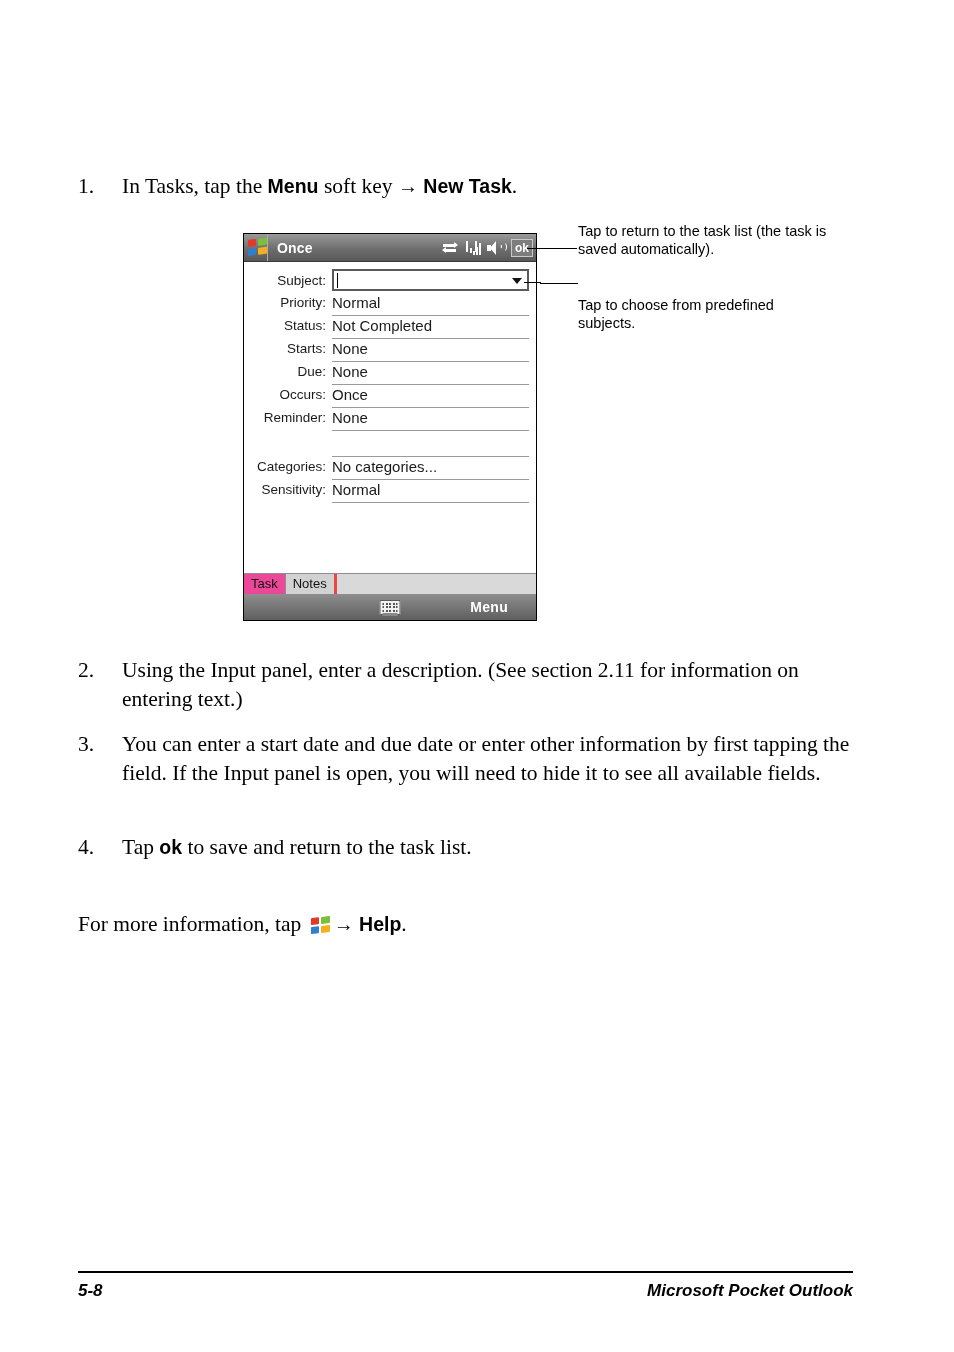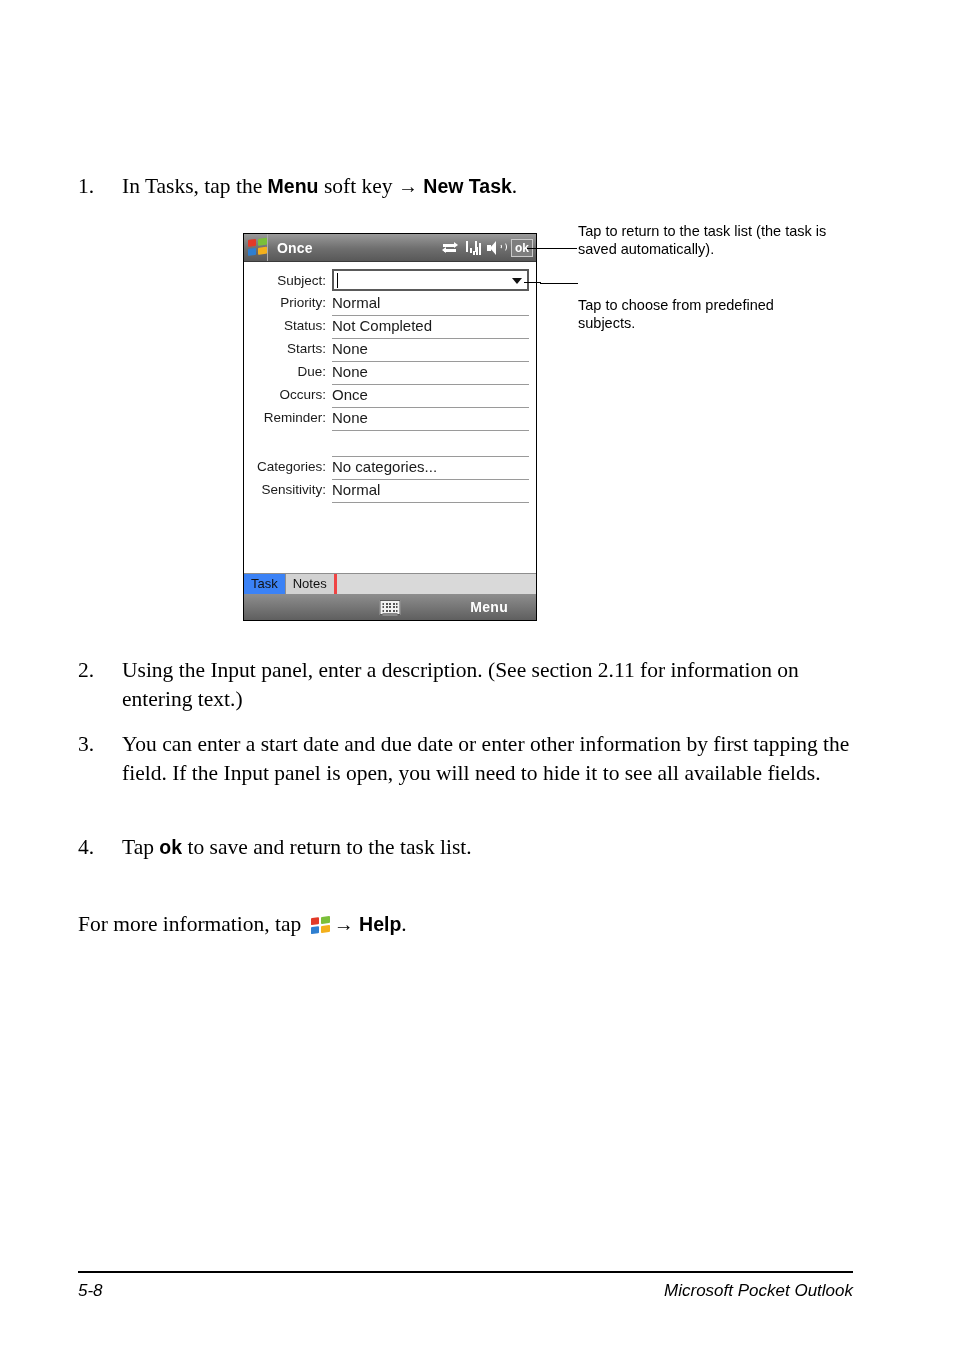--- a/index.html
+++ b/index.html
@@ -273,7 +273,7 @@
     border-right: 3px solid #ef4444;
   }
   .tab.active {
-    background: #3b82f6;
+    background: #ec4899;
     border-right: 1px solid #8e8e8e;
   }
   .tab.inactive {

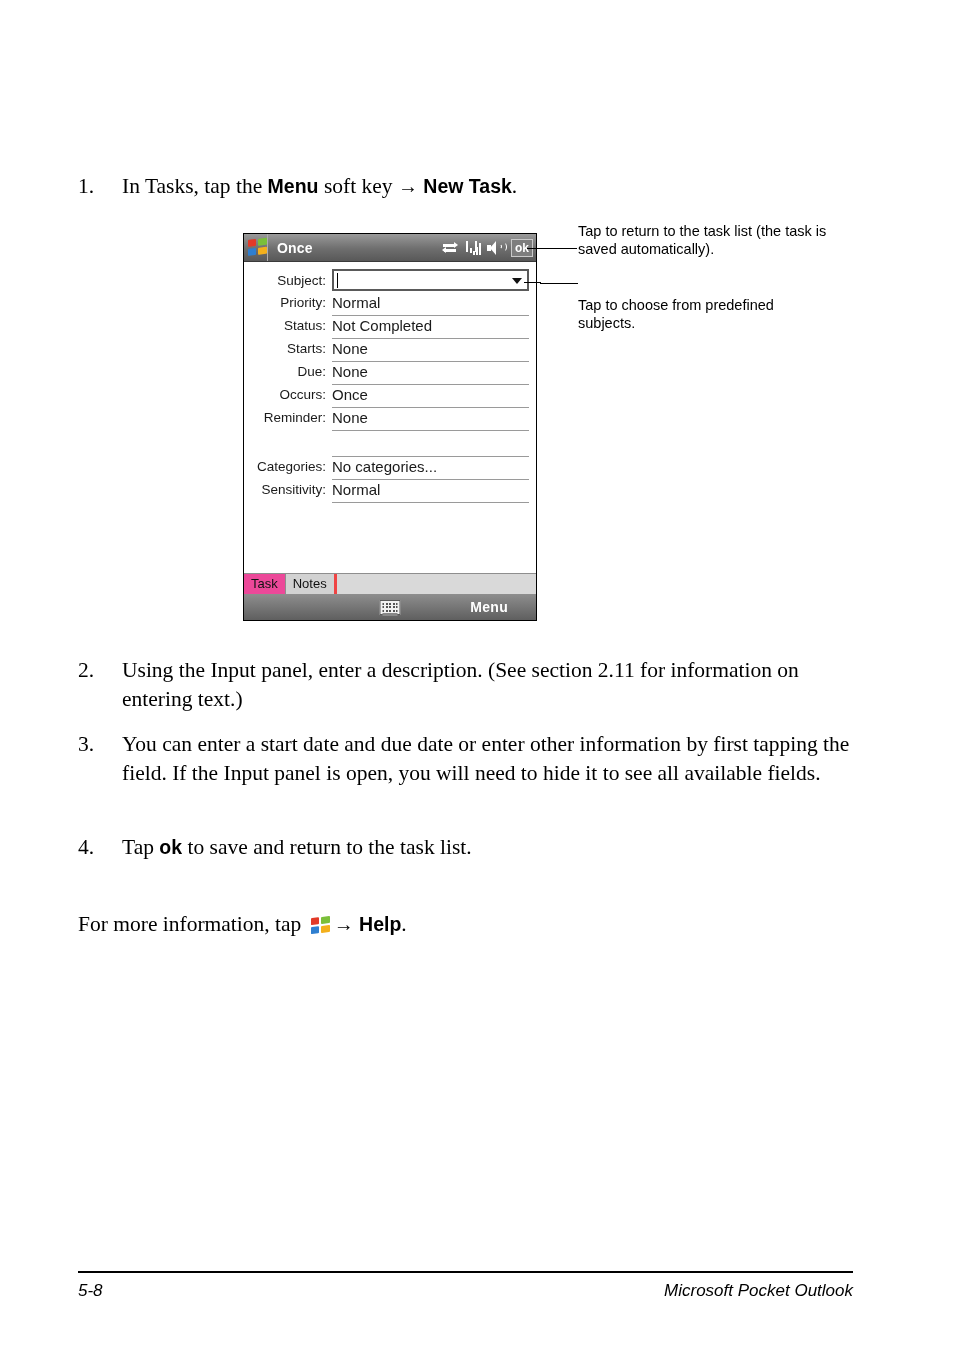--- a/index.html
+++ b/index.html
@@ -360,7 +360,7 @@
     top: 1281px;
     font-family: "Liberation Sans", sans-serif;
     font-style: italic;
-    font-weight: normal;
+    font-weight: bold;
     font-size: 17px;
     color: #000;
   }

